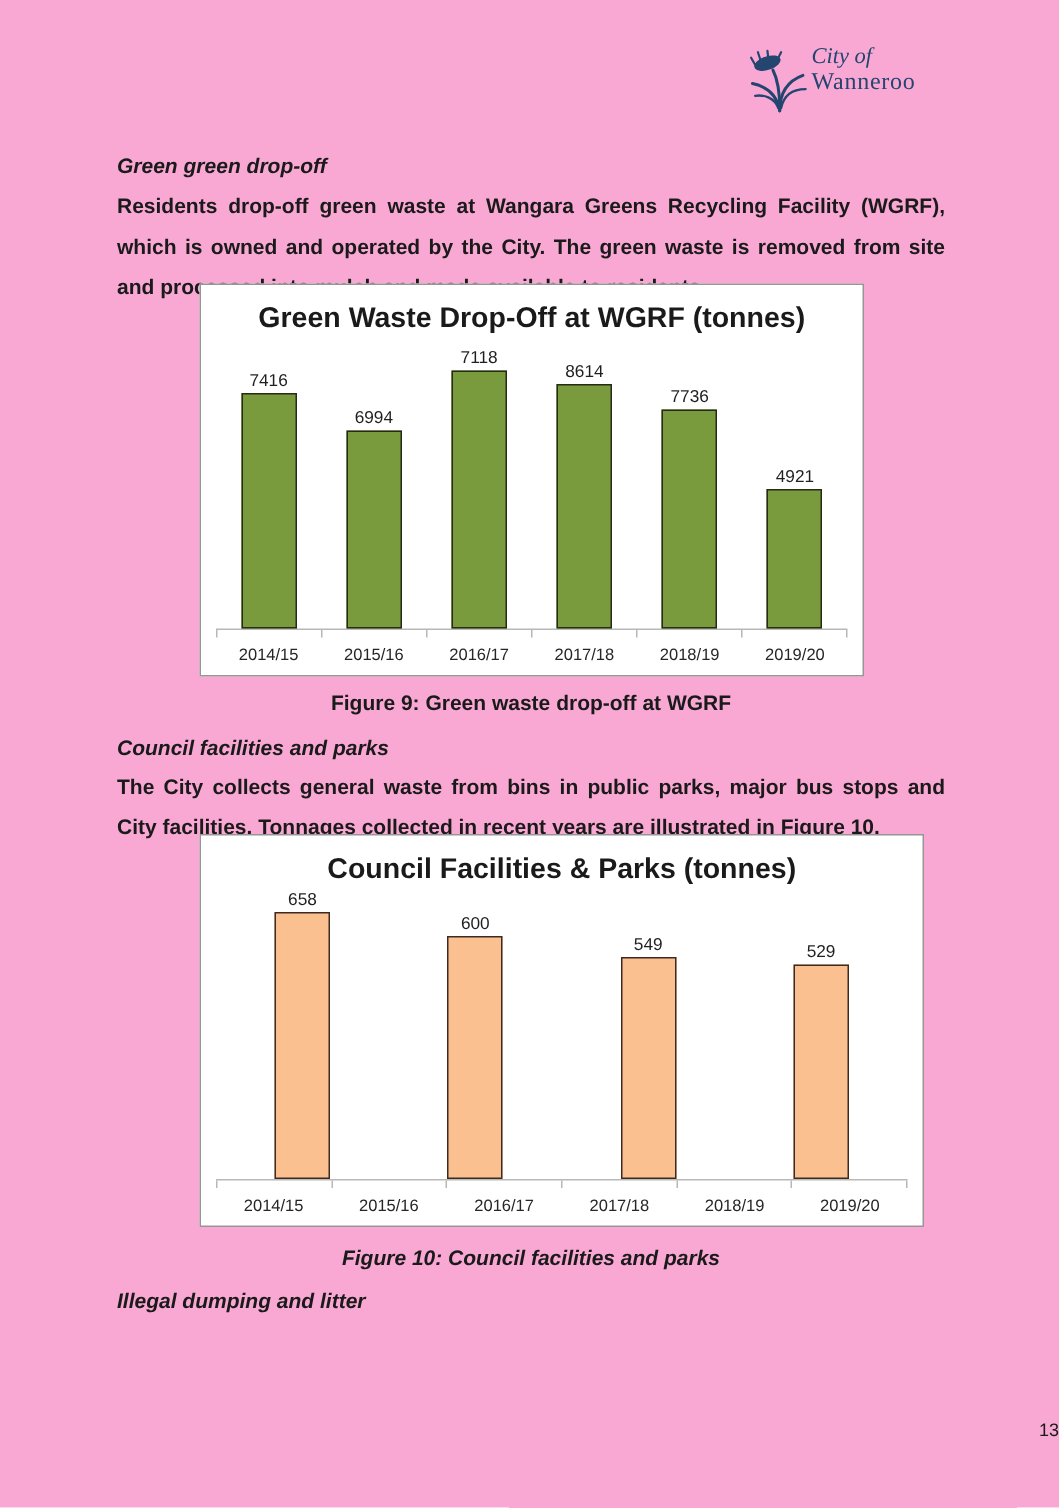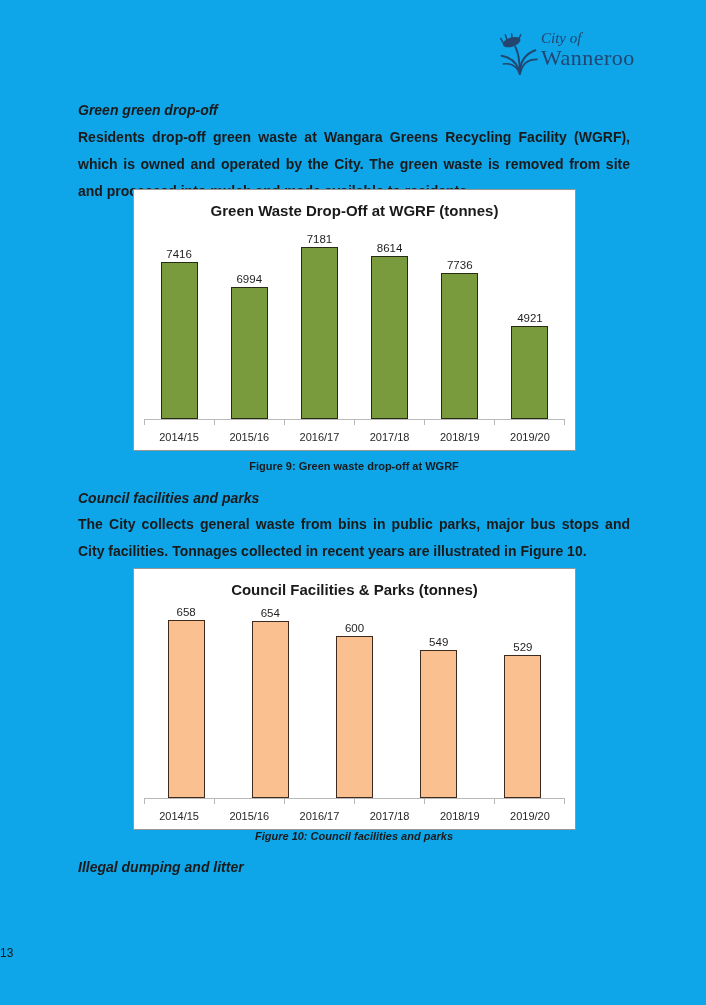--- a/index.html
+++ b/index.html
@@ -4,7 +4,7 @@
 <style>
   html,body { margin:0; padding:0; background:#ffffff; }
   .page {
-    position:relative; width:706px; height:1005px; background:#0ea5e9;
+    position:relative; width:706px; height:1005px; background:#f9a8d4;
     font-family:"Liberation Sans", sans-serif; color:#1a1a1a; overflow:hidden;
   }
 

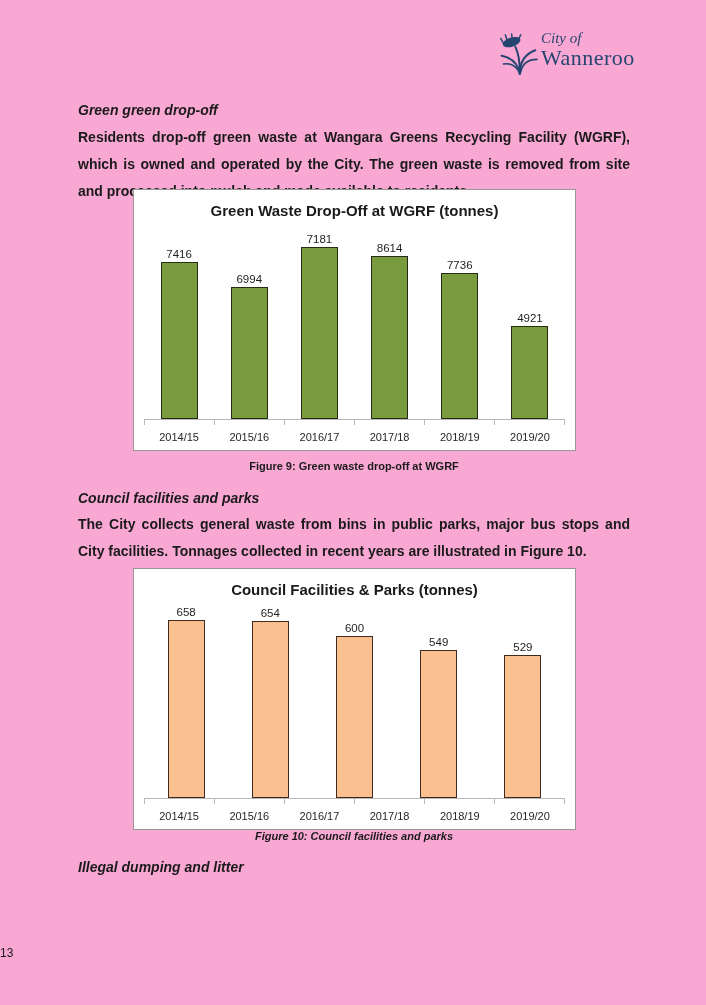--- a/index.html
+++ b/index.html
@@ -13,7 +13,7 @@
   .logo svg { display:block; }
   .logo-text { margin-left:3px; margin-top:1px; line-height:1; }
   .logo-top { font-family:"Liberation Serif", serif; font-style:italic; font-size:15px; }
-  .logo-name { font-family:"Liberation Serif", serif; font-size:22px; letter-spacing:0.5px; margin-top:1px; }
+  .logo-name { font-family:"Liberation Serif", serif; font-size:16px; letter-spacing:0.5px; margin-top:1px; }
 
   
   .content { position:absolute; left:78px; width:552px; }

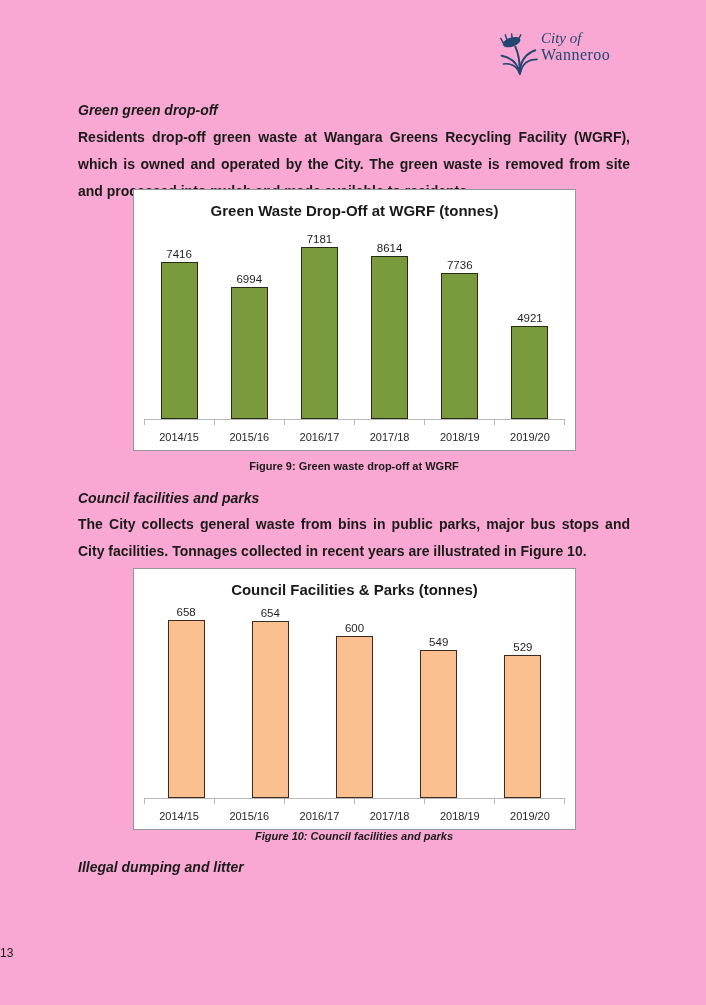--- a/index.html
+++ b/index.html
@@ -38,7 +38,7 @@
   #chart2 { top:568px; }
   .chart-title {
     position:absolute; top:12px; left:0; right:0; text-align:center;
-    font-size:15px; font-weight:bold; color:#1a1a1a;
+    font-size:19px; font-weight:bold; color:#1a1a1a;
   }
   .plot {
     position:absolute; left:10px; right:10px; top:40px; bottom:30px;

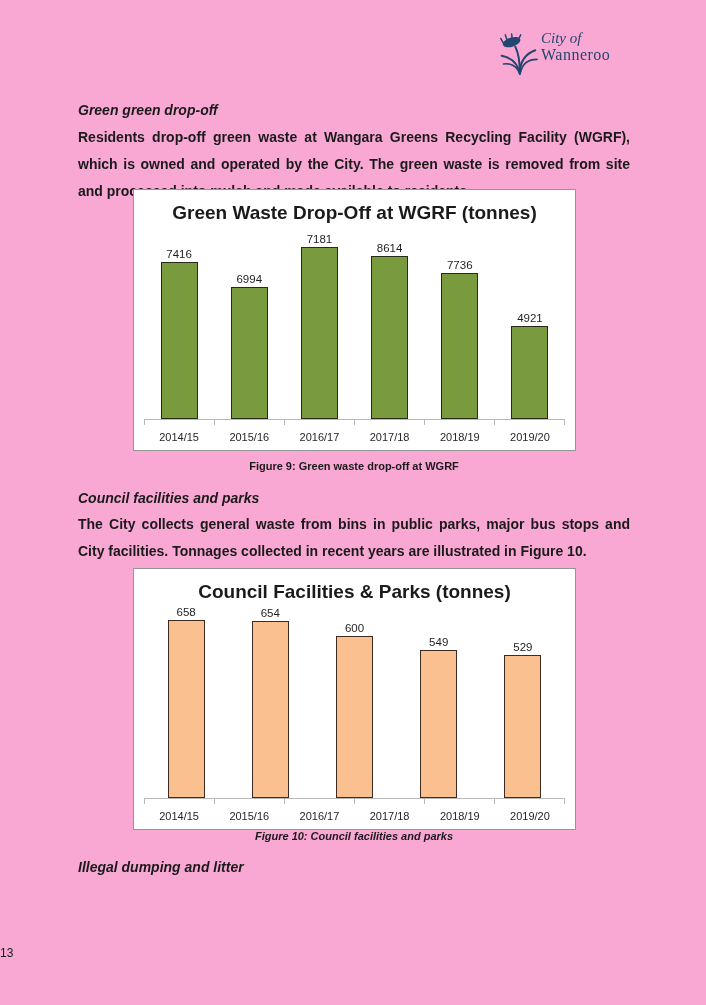--- a/index.html
+++ b/index.html
@@ -104,7 +104,7 @@
           <div class="bar" style="height: 69.94%; background: rgb(122, 154, 62); border-color: rgb(38, 43, 22);"></div>
         </div>
         <div class="col">
-          <div class="bar-label">7181</div>
+          <div class="bar-label">7118</div>
           <div class="bar" style="height: 91.01%; background: rgb(122, 154, 62); border-color: rgb(38, 43, 22);"></div>
         </div>
         <div class="col">

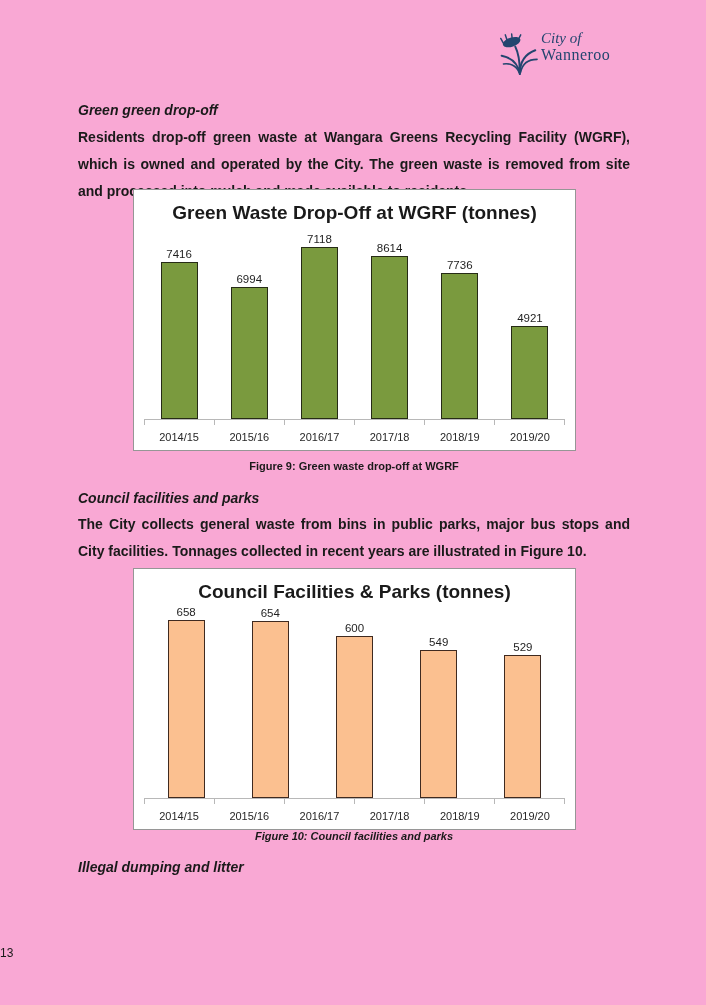--- a/index.html
+++ b/index.html
@@ -19,7 +19,7 @@
   .content { position:absolute; left:78px; width:552px; }
   .heading { font-size:14px; font-weight:bold; font-style:italic; }
   .para { font-size:14px; line-height:27px; text-align:justify;font-weight:bold; }
-  .caption { font-size:11px; font-weight:bold; text-align:center; }
+  .caption { font-size:14px; font-weight:bold; text-align:center; }
 
   #heading1 { top:102px; }
   #para1    { top:124px; }

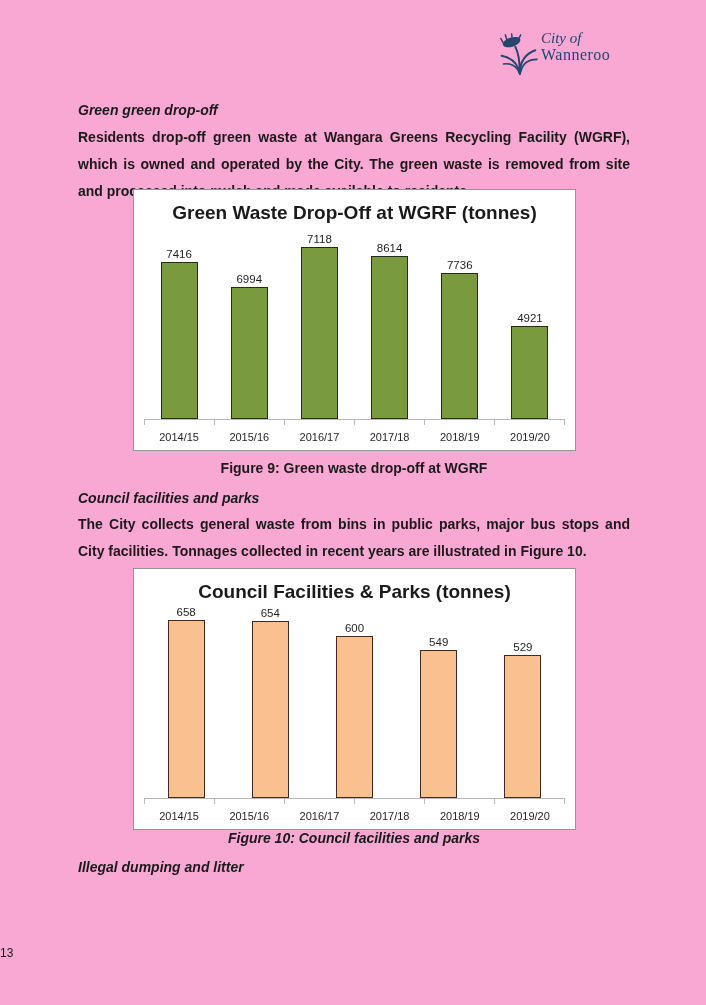--- a/index.html
+++ b/index.html
@@ -35,7 +35,7 @@
     border:1px solid #969696; background:#ffffff;
   }
   #chart1 { top:189px; }
-  #chart2 { top:568px; }
+  #chart2 { top:556px;padding-left:40px; }
   .chart-title {
     position:absolute; top:12px; left:0; right:0; text-align:center;
     font-size:19px; font-weight:bold; color:#1a1a1a;

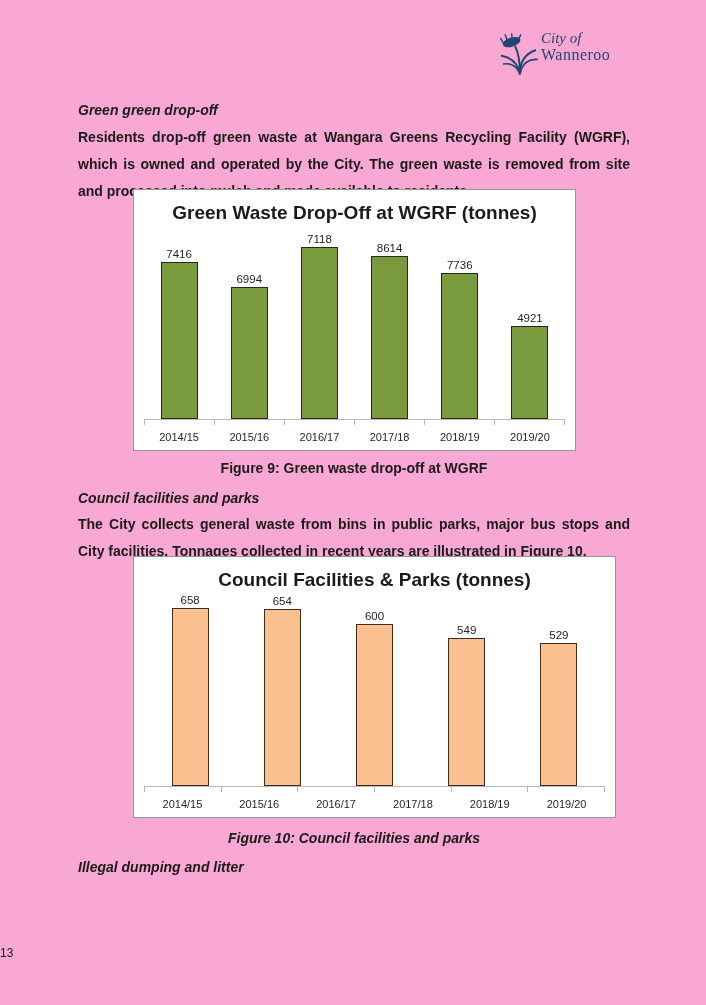--- a/index.html
+++ b/index.html
@@ -150,10 +150,6 @@
           <div class="bar" style="height: 94%; background: rgb(251, 192, 144); border-color: rgb(63, 42, 32);"></div>
         </div>
         <div class="col">
-          <div class="bar-label">654</div>
-          <div class="bar" style="height: 93.4286%; background: rgb(251, 192, 144); border-color: rgb(63, 42, 32);"></div>
-        </div>
-        <div class="col">
           <div class="bar-label">600</div>
           <div class="bar" style="height: 85.7143%; background: rgb(251, 192, 144); border-color: rgb(63, 42, 32);"></div>
         </div>

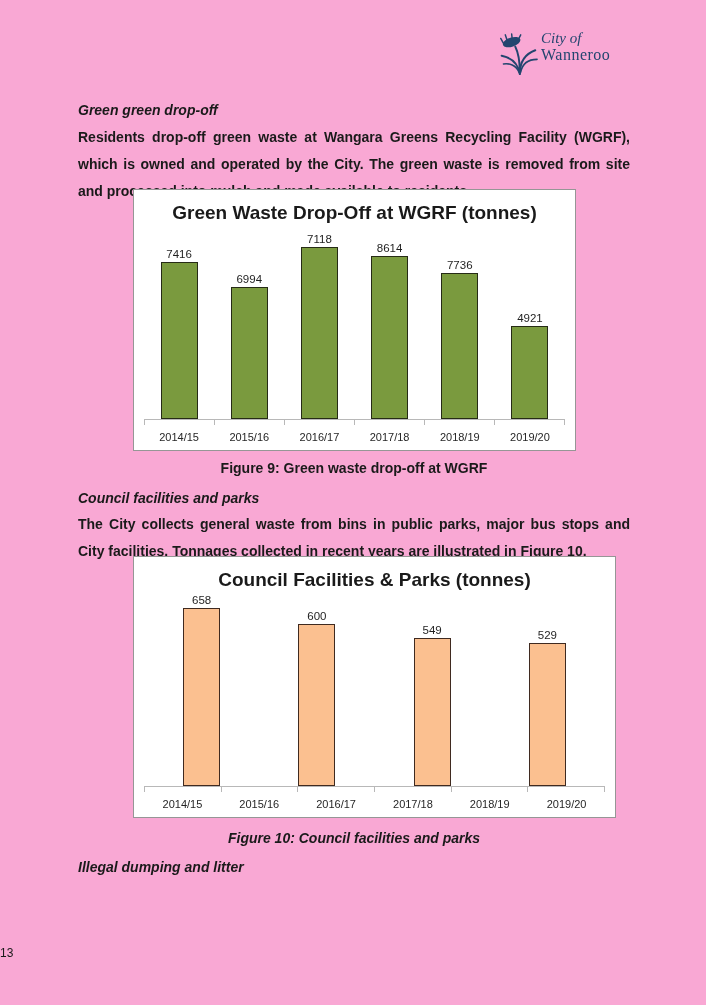--- a/index.html
+++ b/index.html
@@ -61,7 +61,7 @@
   .x-label { flex:1; text-align:center; font-size:11px; color:#262626; }
 
   
-  .page-number { position:absolute; top:946px; left:0; width:100%; text-align:left; font-size:12px; }
+  .page-number { position:absolute; top:946px; left:0; width:100%; text-align:right; font-size:12px; }
 </style>
 </head>
 <body>

